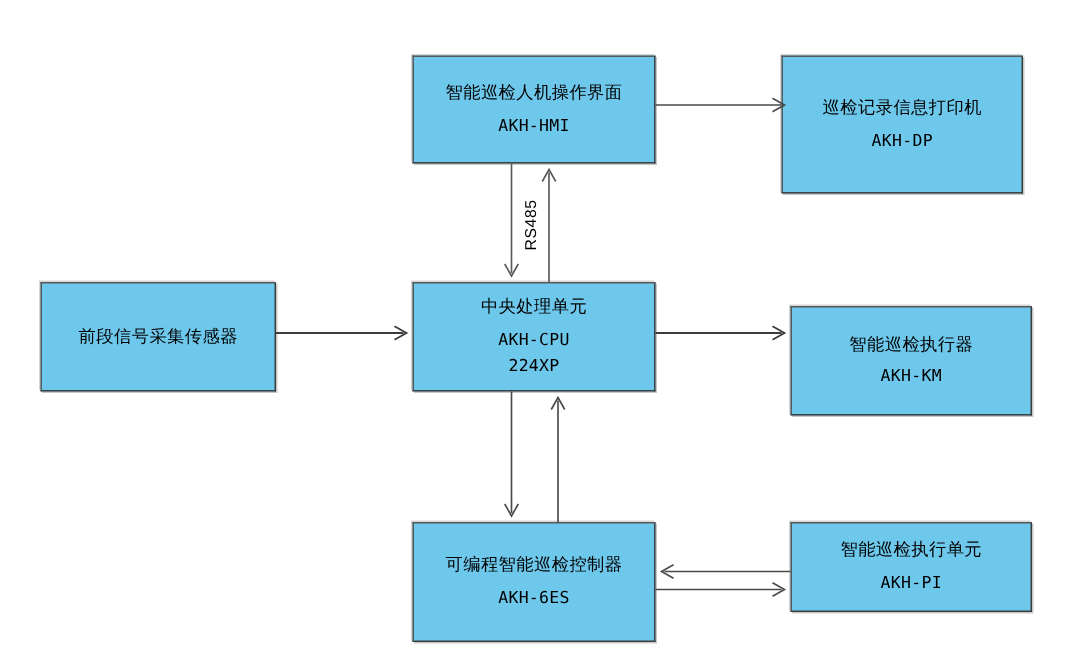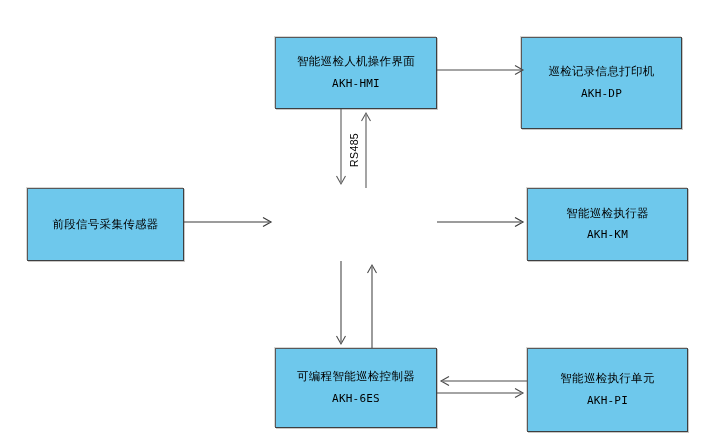--- a/index.html
+++ b/index.html
@@ -122,6 +122,11 @@
     <div class="code">AKH-DP</div>
   </div>
 
+  <div class="node" id="node-cpu">
+    <div class="cn">中央处理单元</div>
+    <div class="code">AKH-CPU</div>
+    <div class="code tight">224XP</div>
+  </div>
 
   <div class="node" id="node-km">
     <div class="cn">智能巡检执行器</div>

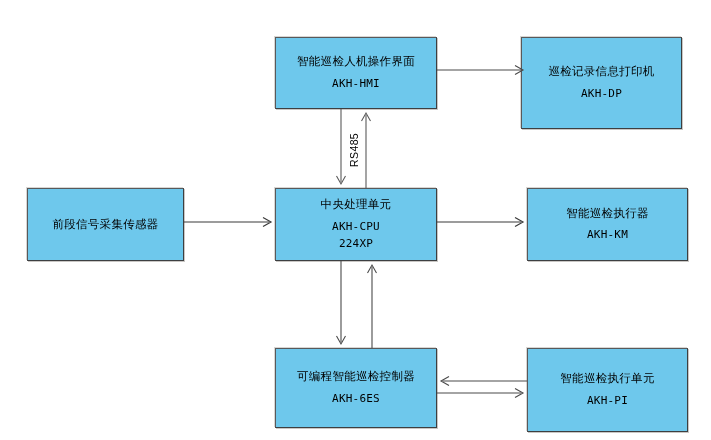--- a/index.html
+++ b/index.html
@@ -64,7 +64,7 @@
   #node-hmi     { left: 275px; top: 37px;  width: 162px; height: 72px; }
   #node-printer { left: 521px; top: 37px;  width: 161px; height: 92px; }
   #node-cpu     { left: 275px; top: 188px; width: 162px; height: 73px; }
-  #node-km      { left: 527px; top: 188px; width: 161px; height: 73px; }
+  #node-km      { left: 527px; top: 204px; width: 161px; height: 73px; }
   #node-plc     { left: 275px; top: 348px; width: 162px; height: 80px; }
   #node-pi      { left: 527px; top: 348px; width: 161px; height: 84px; }
 

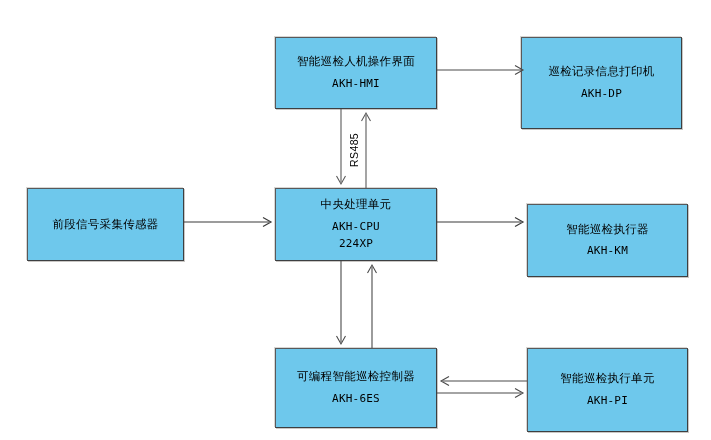--- a/index.html
+++ b/index.html
@@ -66,7 +66,7 @@
   #node-cpu     { left: 275px; top: 188px; width: 162px; height: 73px; }
   #node-km      { left: 527px; top: 204px; width: 161px; height: 73px; }
   #node-plc     { left: 275px; top: 348px; width: 162px; height: 80px; }
-  #node-pi      { left: 527px; top: 348px; width: 161px; height: 84px; }
+  #node-pi      { left: 527px; top: 348px; width: 161px; height: 60px; }
 
   
   .conn {

